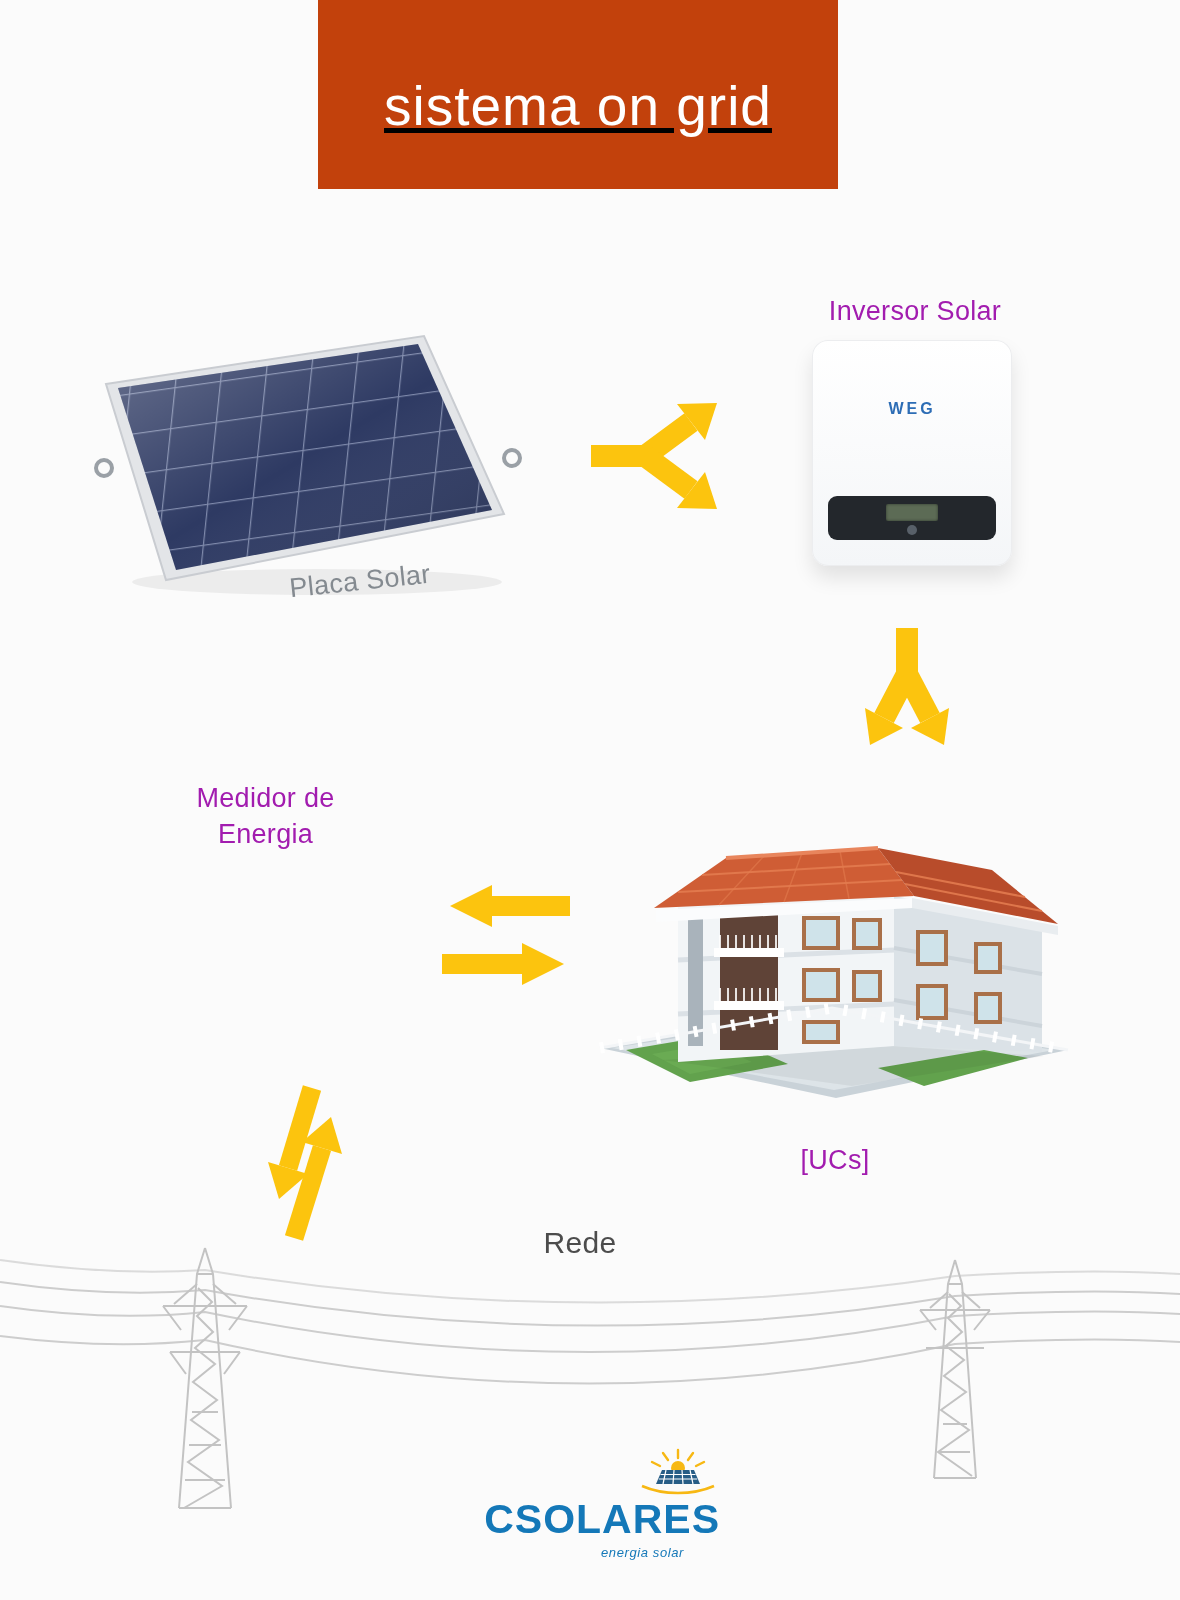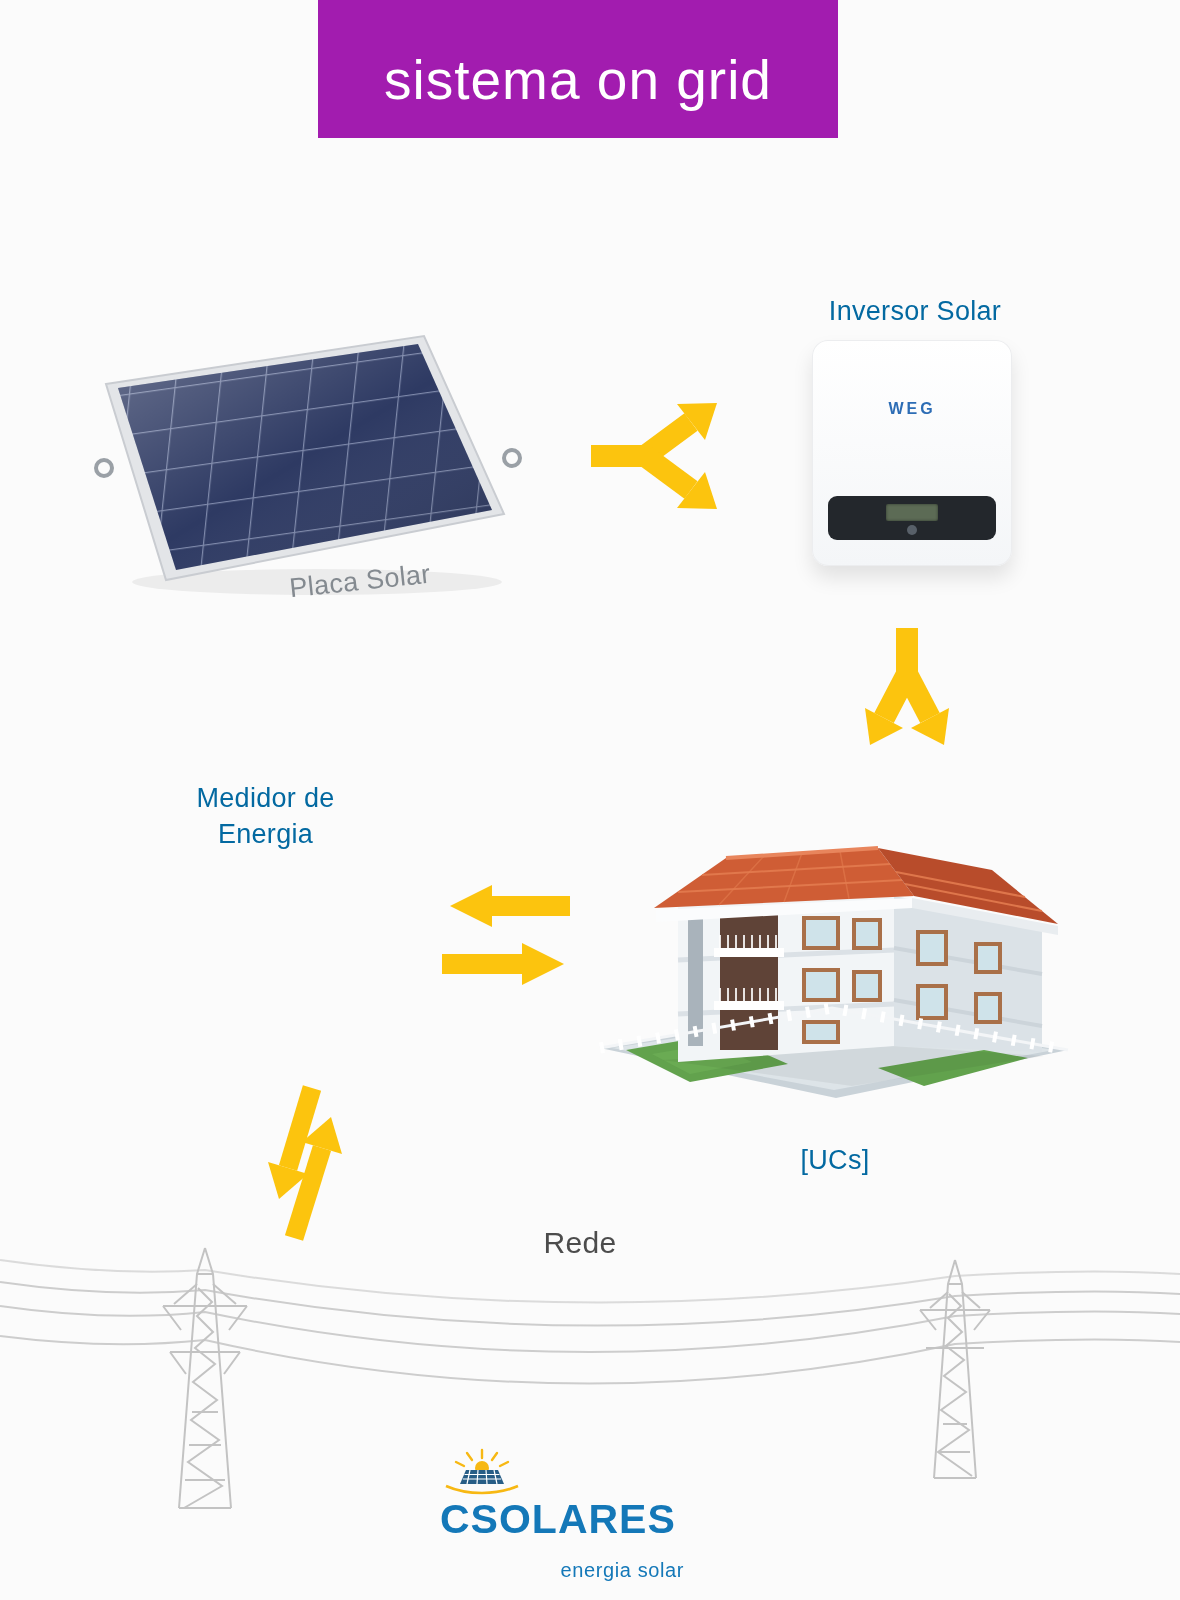--- a/index.html
+++ b/index.html
@@ -7,8 +7,8 @@
           outline:1px solid #e8e8e8;overflow:hidden;}
 
   
-  #title-banner{position:absolute;left:318px;top:0;width:520px;height:138px;background:#a21caf;
-                display:flex;align-items:center;justify-content:center;z-index:3;}
+  #title-banner{position:absolute;left:318px;top:0;width:520px;height:189px;background:#c2410c;
+                display:flex;align-items:center;justify-content:center;z-index:3;text-decoration:underline;}
   #title-banner h1{margin:0;padding-top:22px;color:#ffffff;font-size:55px;font-weight:300;
                    letter-spacing:1px;}
 

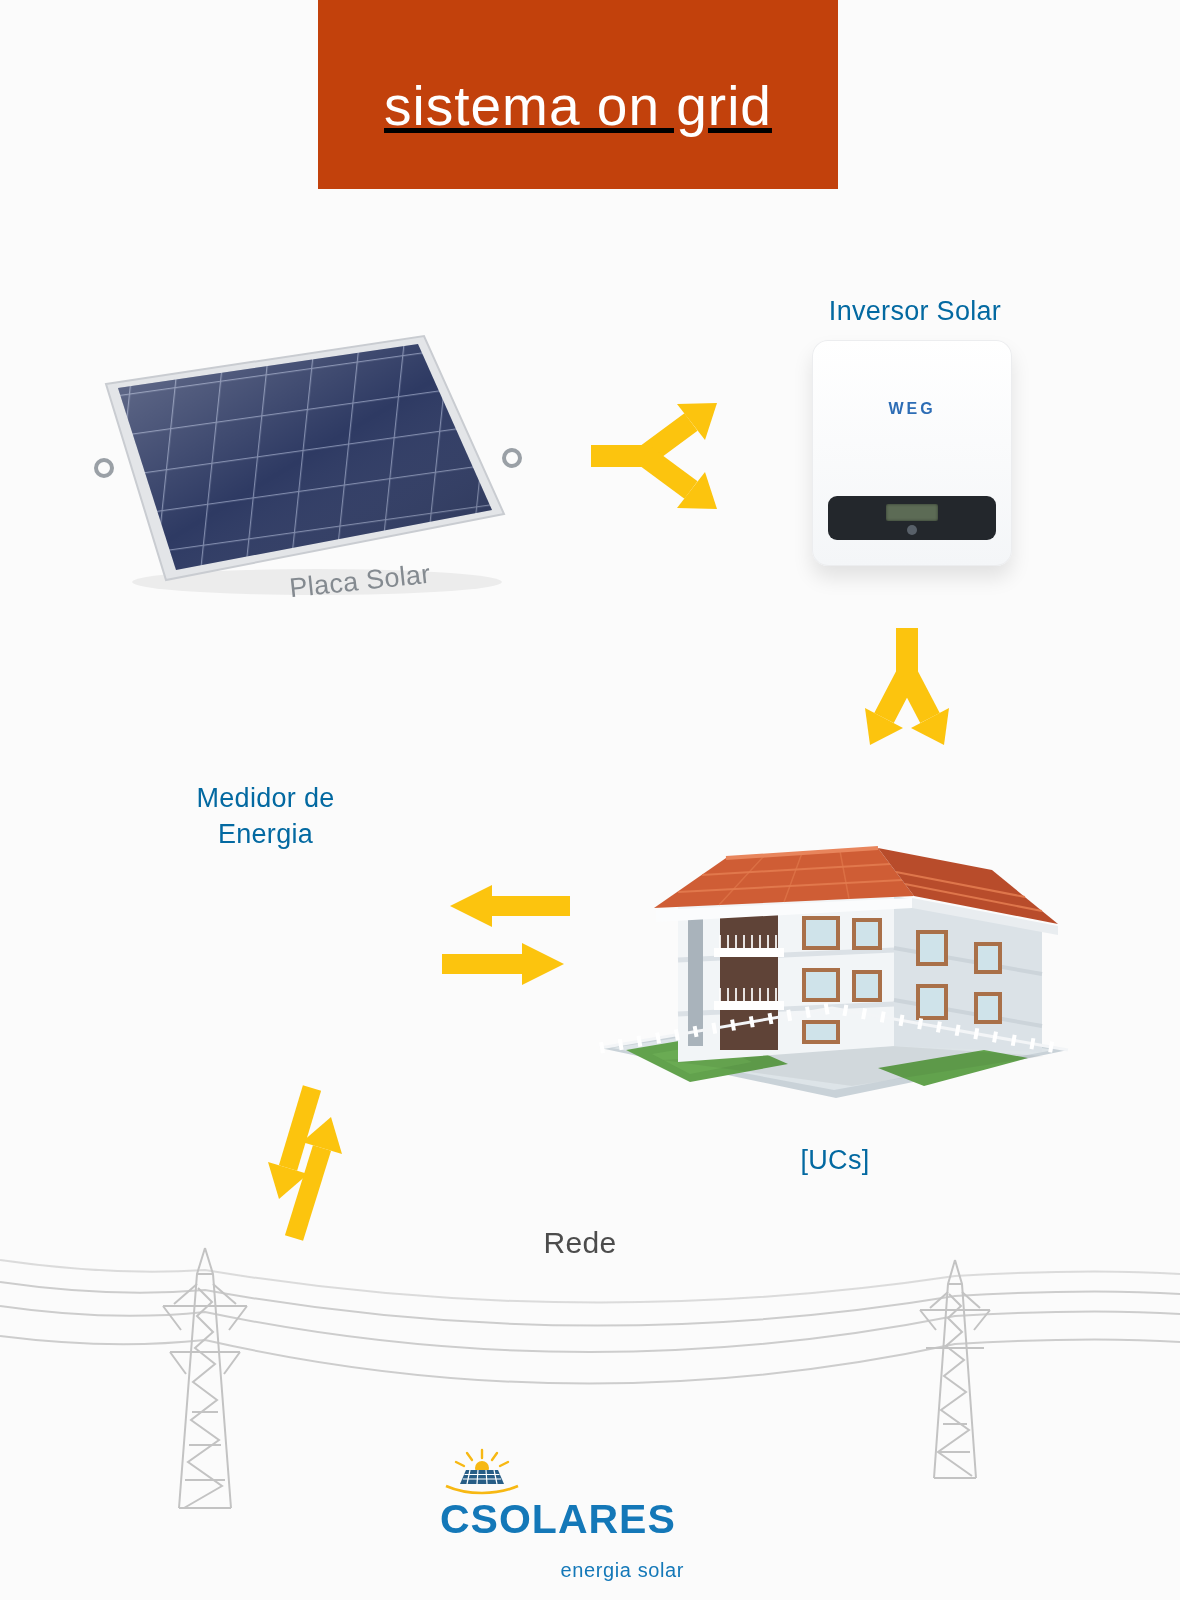--- a/index.html
+++ b/index.html
@@ -13,7 +13,7 @@
                    letter-spacing:1px;}
 
   
-  .label{position:absolute;color:#0369a1;font-size:27px;text-align:center;letter-spacing:.3px;z-index:4;}
+  .label{position:absolute;color:#a21caf;font-size:27px;text-align:center;letter-spacing:.3px;z-index:4;}
   .label.placa{left:245px;top:566px;width:230px;transform:rotate(-6deg);color:#848a90;}
   .label.inversor{left:790px;top:296px;width:250px;}
   .label.medidor{left:138px;top:780px;width:255px;line-height:1.35;}

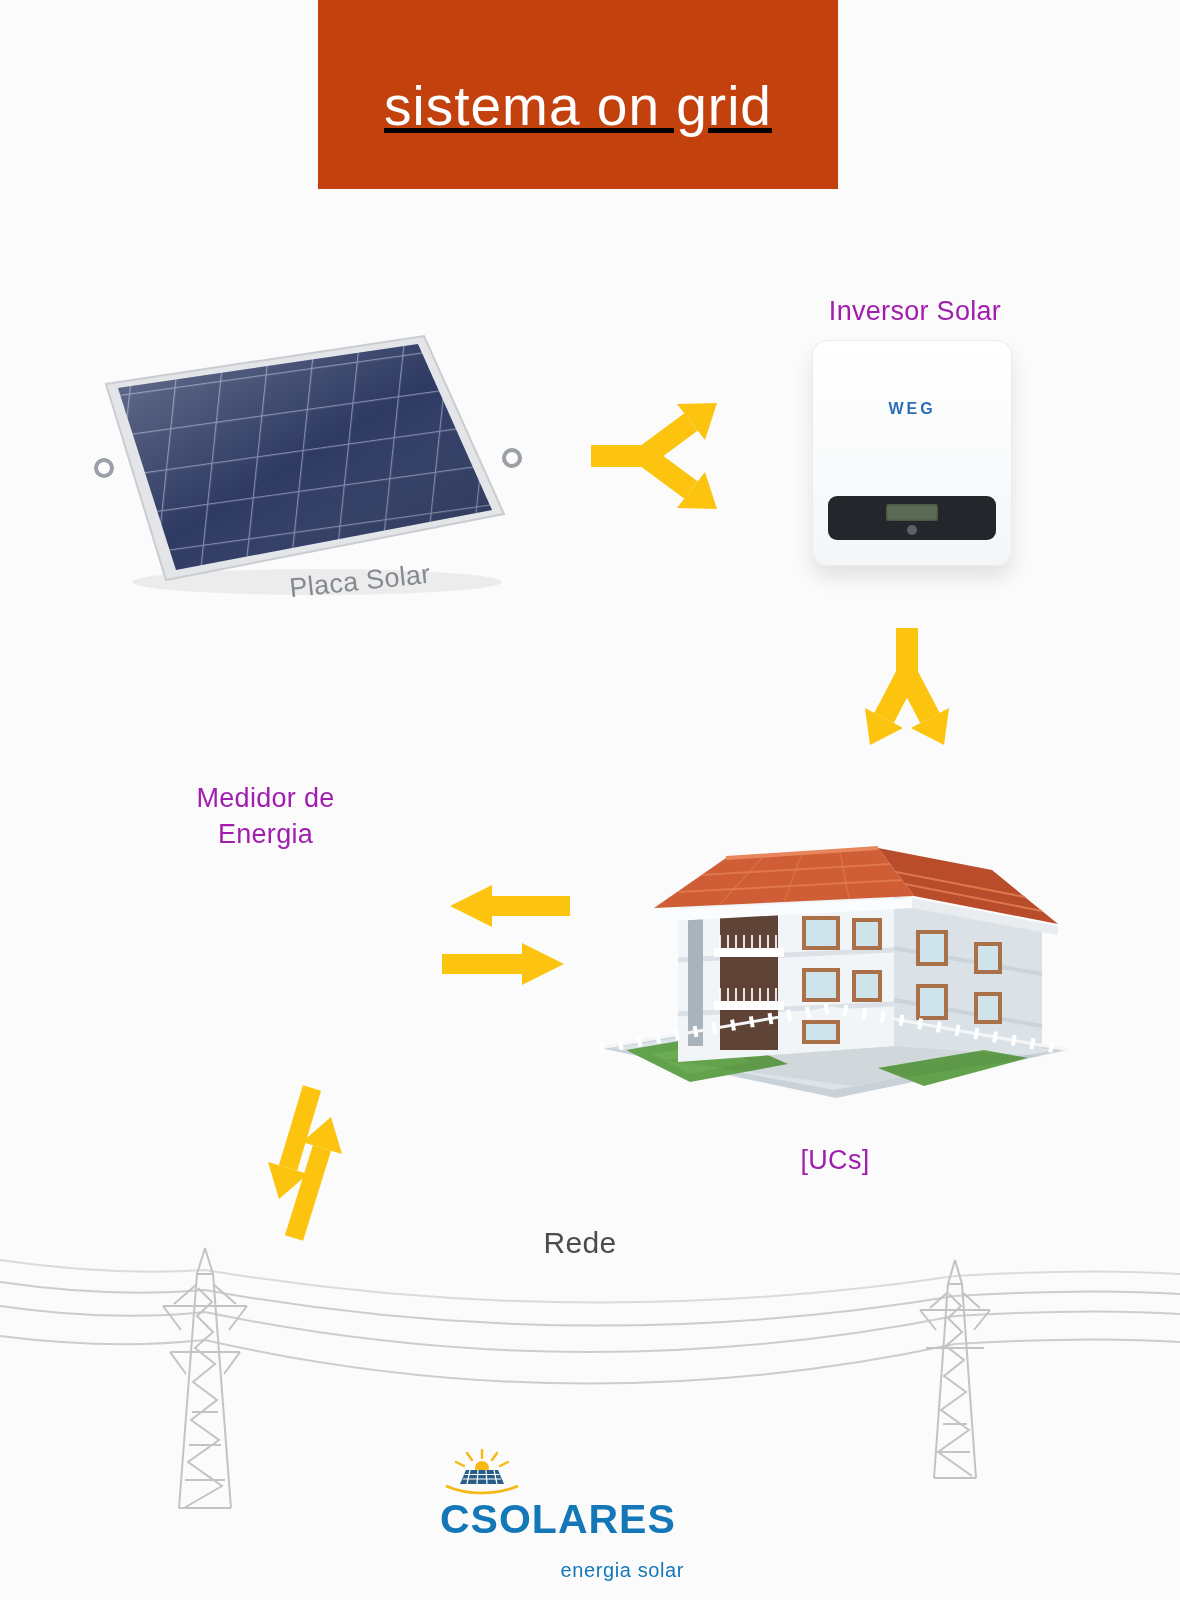--- a/index.html
+++ b/index.html
@@ -76,7 +76,7 @@
 
   
   .brandlogo{position:absolute;left:440px;top:1446px;width:280px;display:flex;flex-direction:column;
-             align-items:flex-start;z-index:4;}
+             align-items:flex-end;z-index:4;}
   .brand-name{color:#1478b8;font-size:41px;font-weight:800;letter-spacing:1px;line-height:1.05;}
   .brand-tagline{color:#1478b8;font-size:20px;letter-spacing:.6px;align-self:flex-end;
                  margin-right:36px;margin-top:18px;}

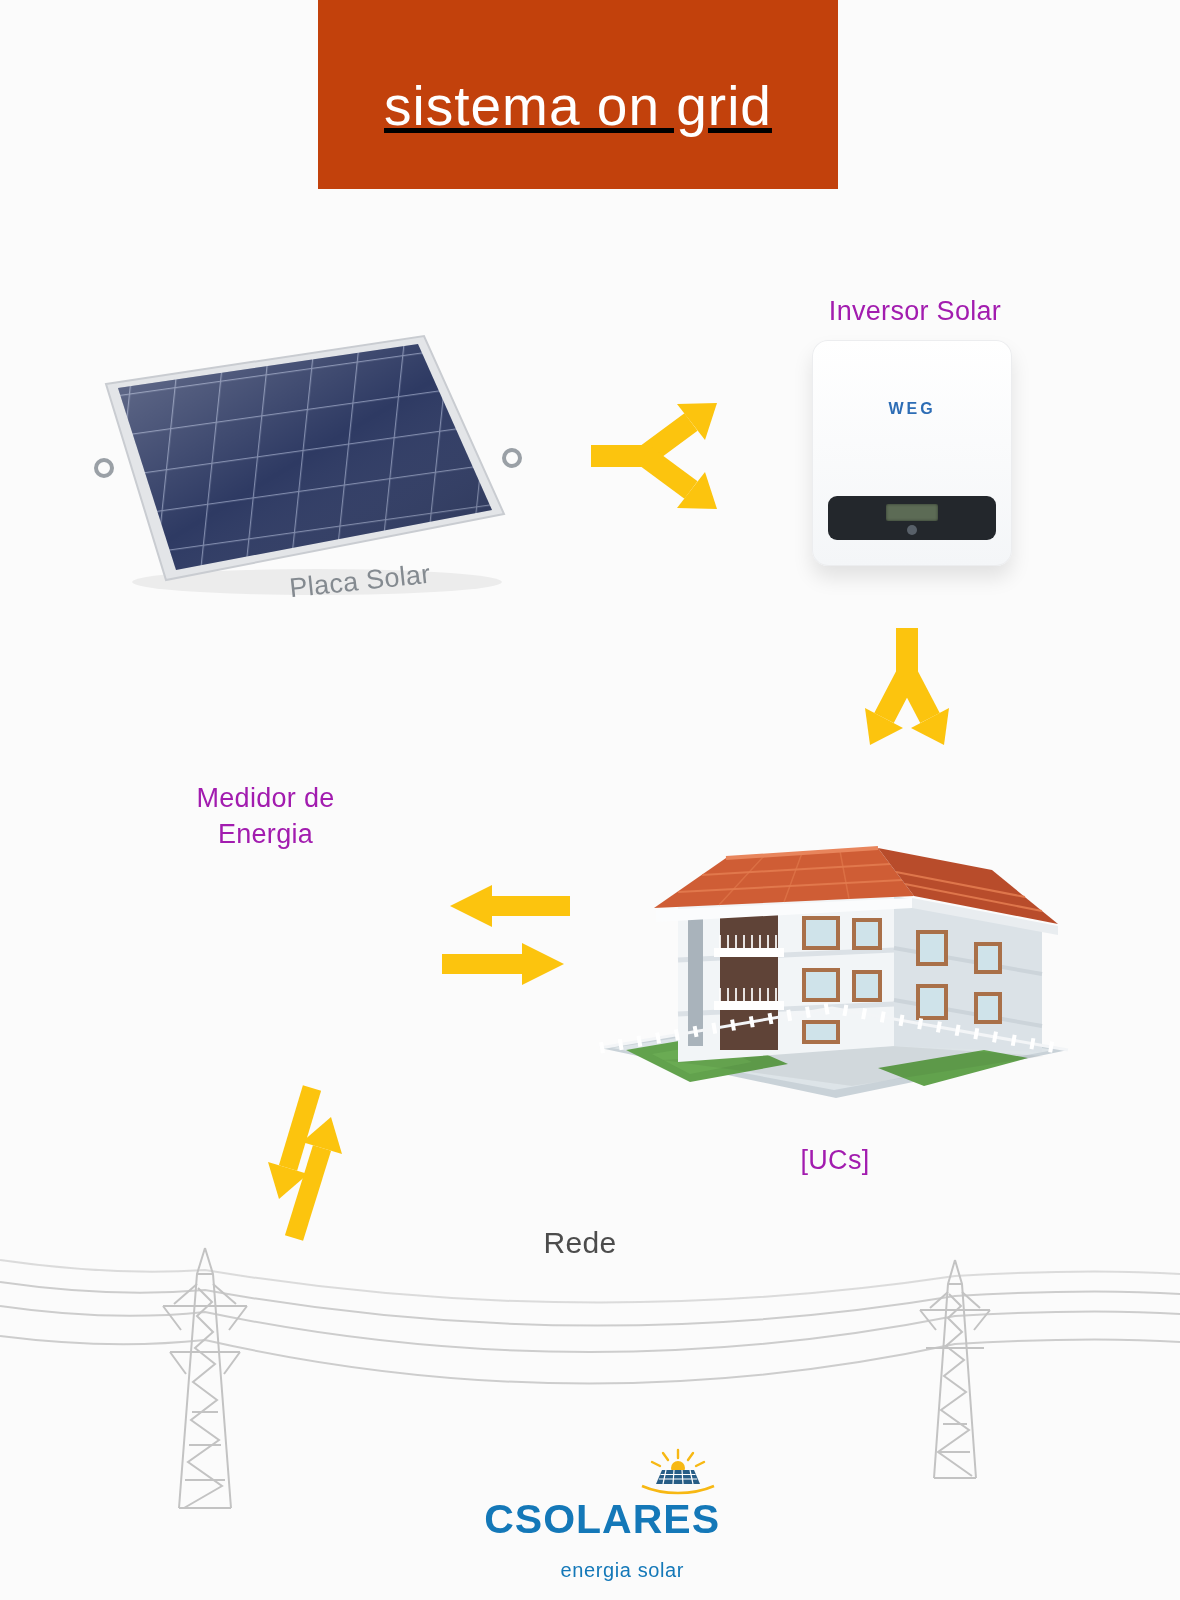--- a/index.html
+++ b/index.html
@@ -78,8 +78,8 @@
   .brandlogo{position:absolute;left:440px;top:1446px;width:280px;display:flex;flex-direction:column;
              align-items:flex-end;z-index:4;}
   .brand-name{color:#1478b8;font-size:41px;font-weight:800;letter-spacing:1px;line-height:1.05;}
-  .brand-tagline{color:#1478b8;font-size:20px;letter-spacing:.6px;align-self:flex-end;
-                 margin-right:36px;margin-top:18px;}
+  .brand-tagline{color:#1478b8;font-size:13px;letter-spacing:.6px;align-self:flex-end;
+                 margin-right:36px;margin-top:4px;font-style:italic;}
 </style>
 </head>
 <body>

